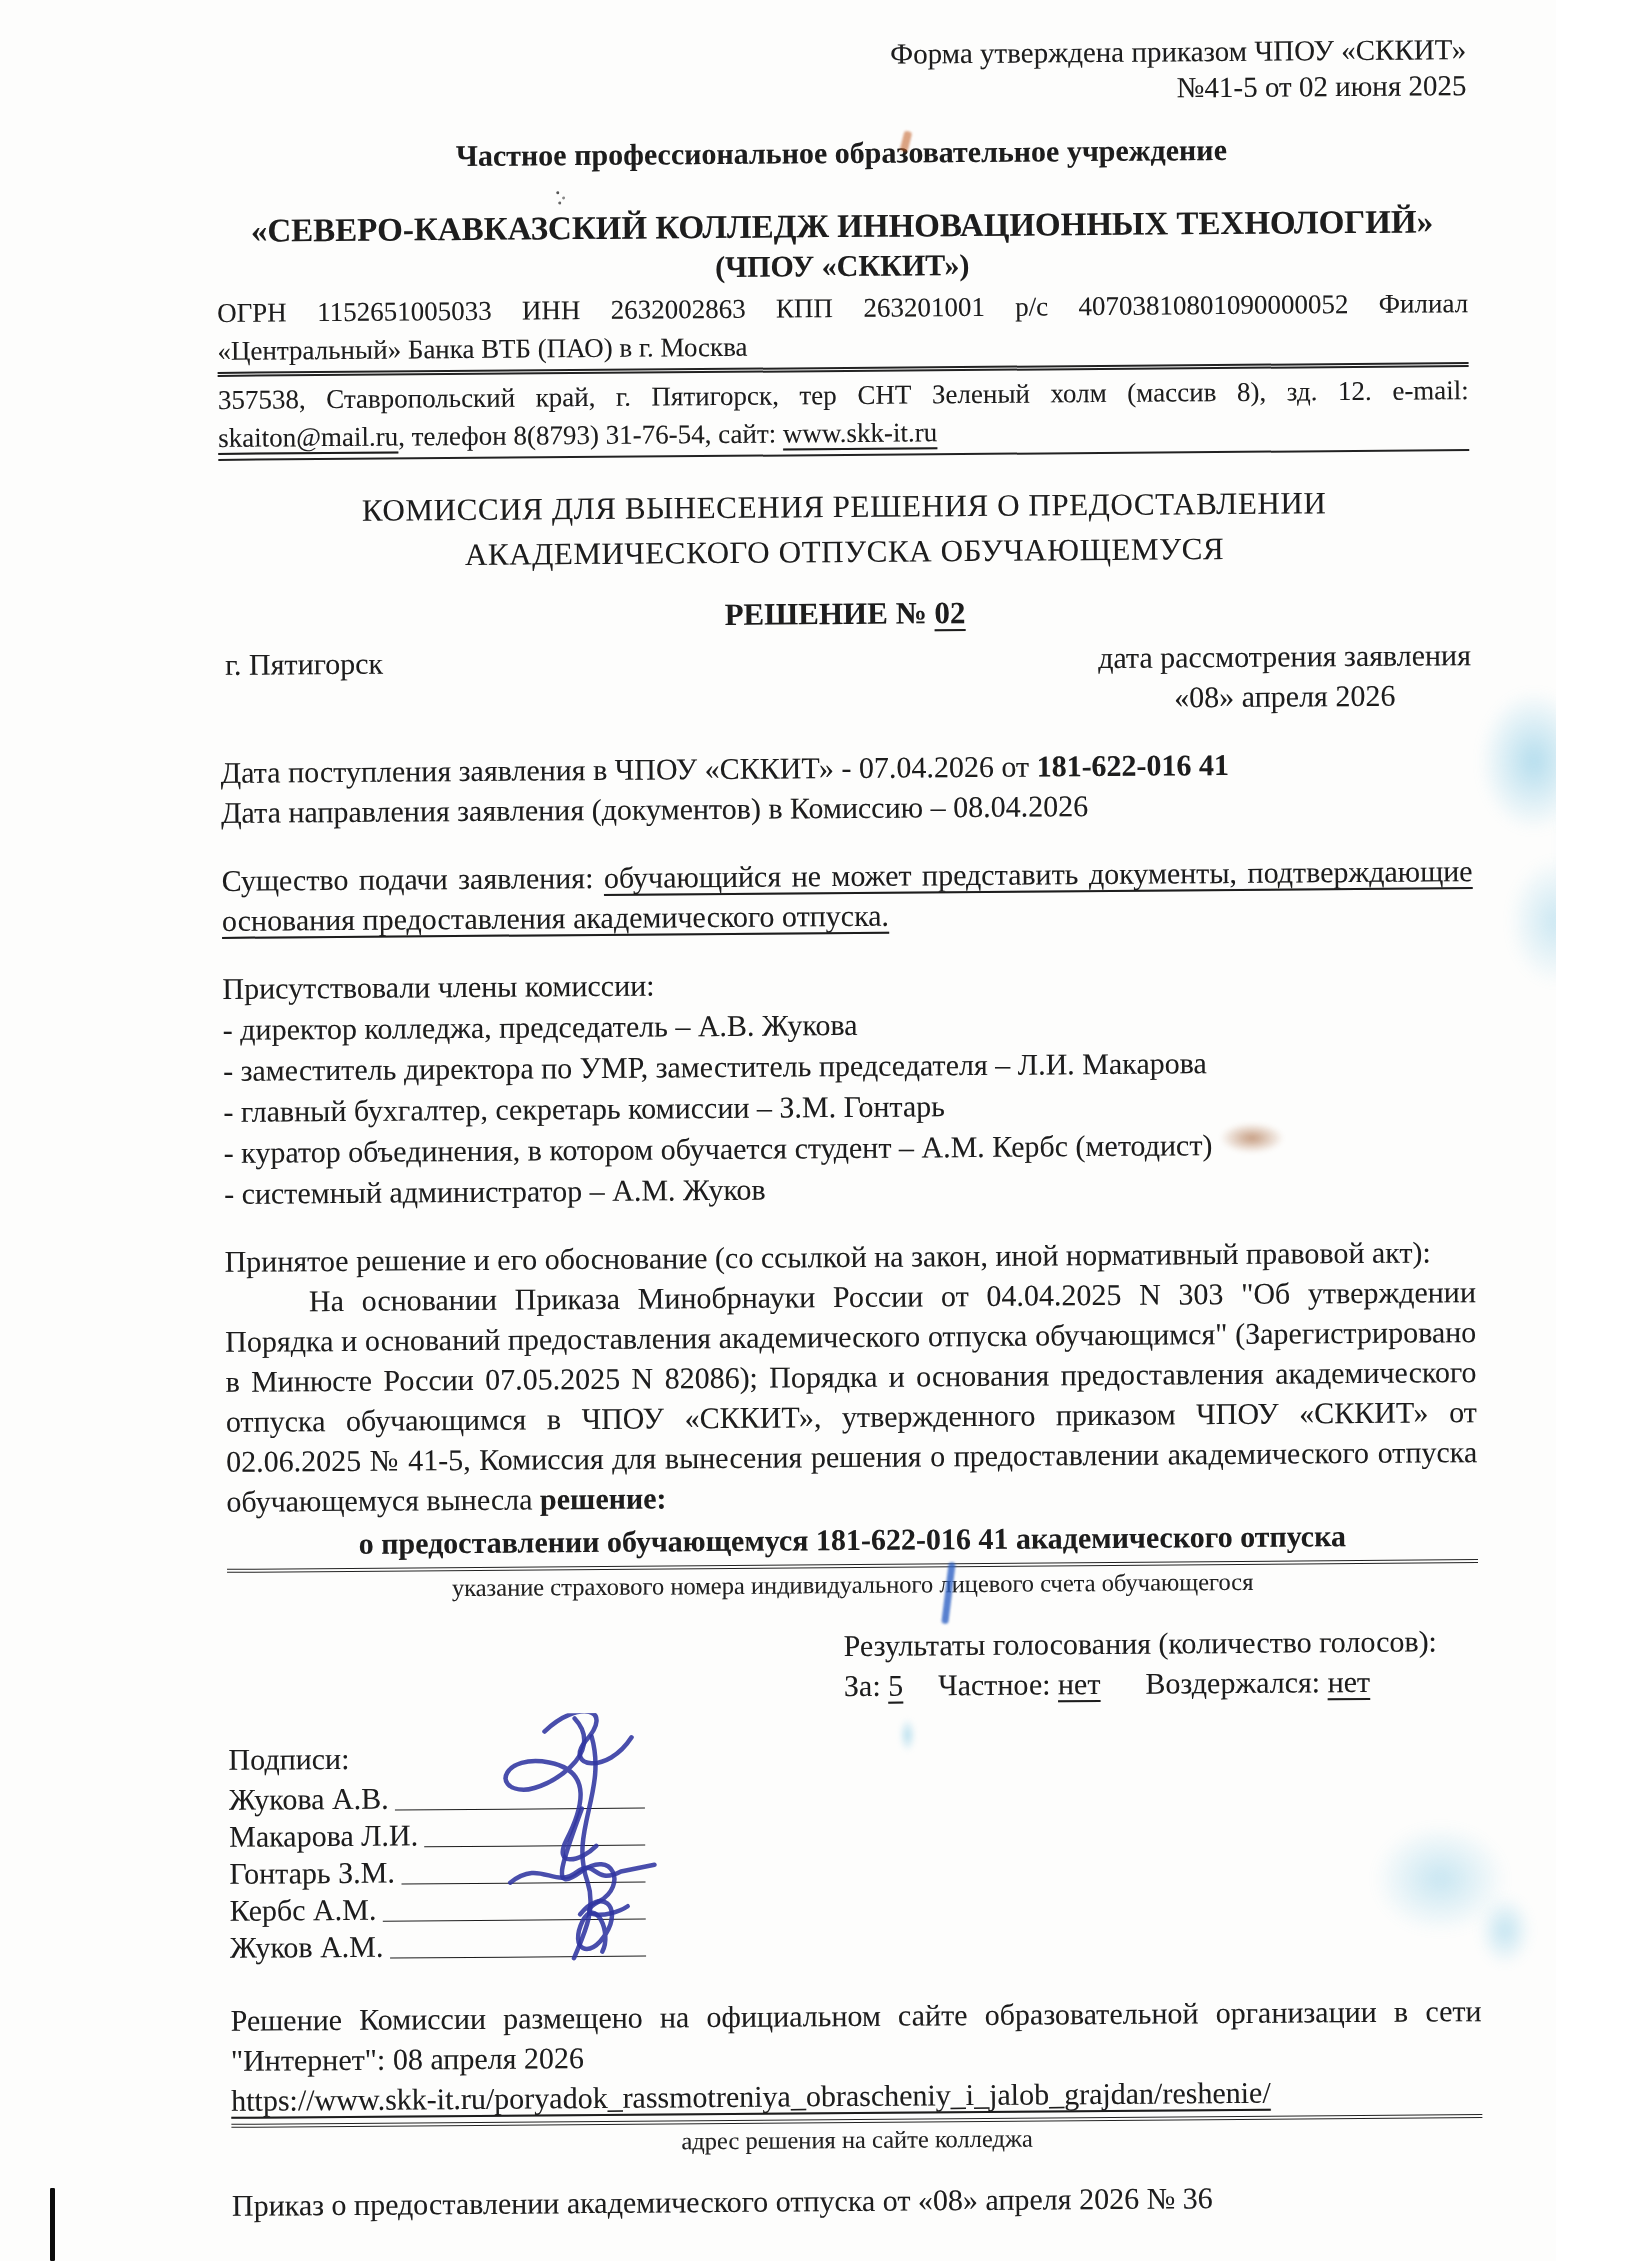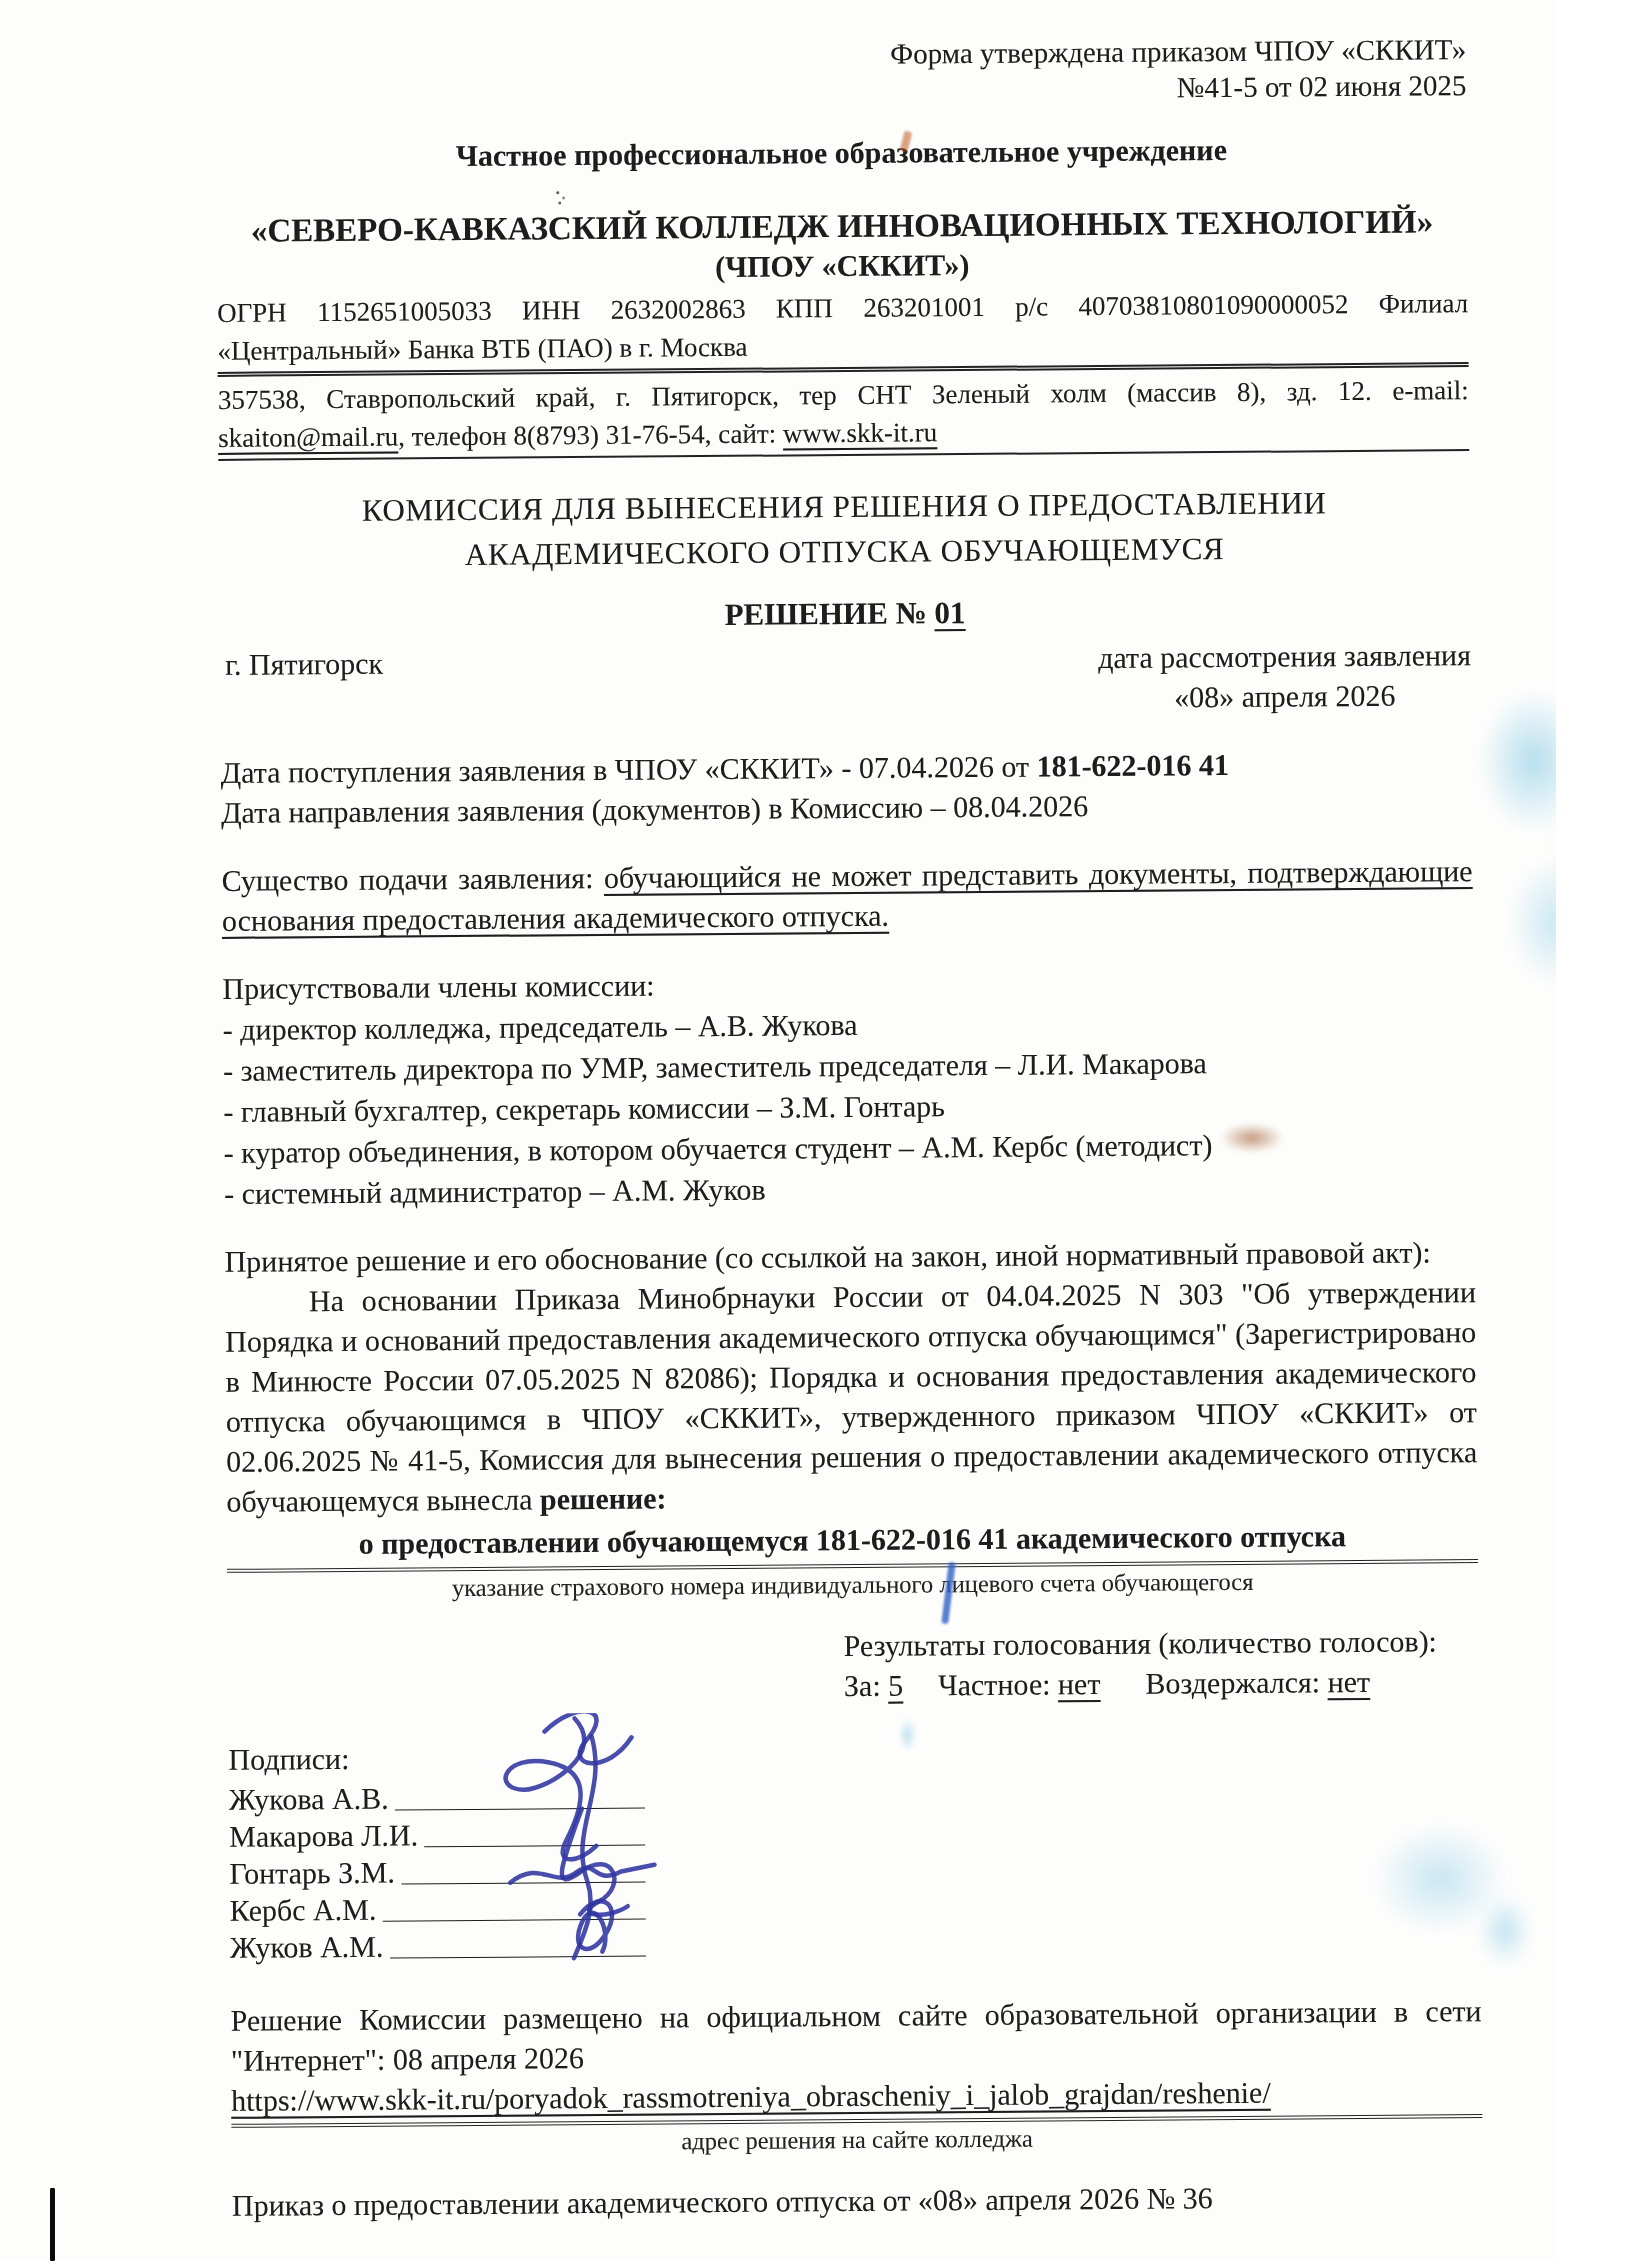--- a/index.html
+++ b/index.html
@@ -95,7 +95,7 @@
     </div>
 
     <div class="decision-line">
-      <span>РЕШЕНИЕ № </span><span class="u">01</span>
+      <span>РЕШЕНИЕ № </span><span class="u">02</span>
     </div>
 
     <div class="city-date fs-body">

